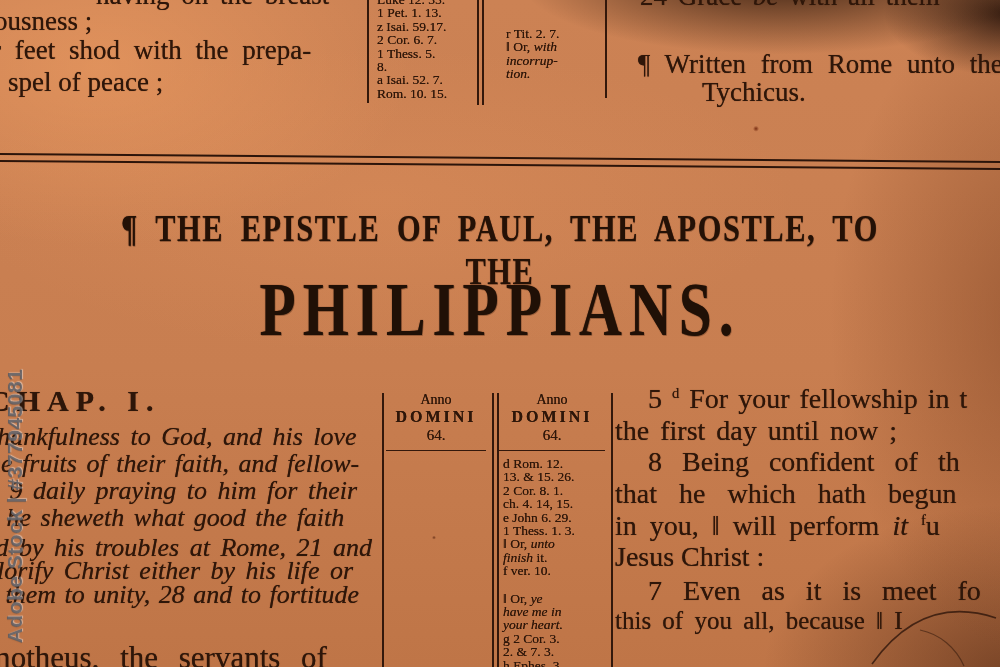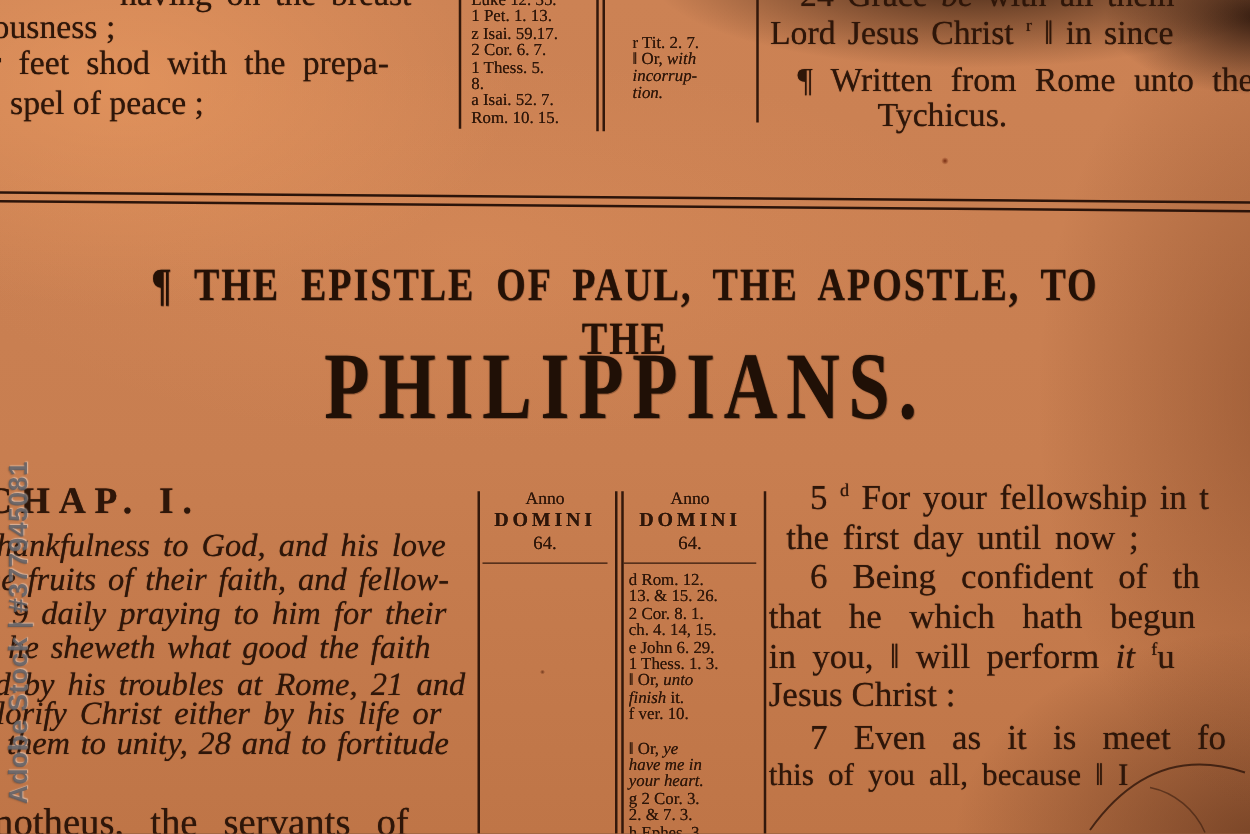--- a/index.html
+++ b/index.html
@@ -77,7 +77,6 @@
   </div>
 
   <div class="line serif-lg" style="left:640px; top:-17px; word-spacing:4px;"><span>24 Grace </span><span class="ital">be</span><span> with all them</span></div>
-  <div class="line serif-lg" style="left:616px; top:13px; word-spacing:3px;"><span>Lord Jesus Christ </span><sup>r</sup><span> ‖ in since</span></div>
   <div class="line serif-lg" style="left:638px; top:51px; word-spacing:8px;">¶ Written from Rome unto the</div>
   <div class="line serif-lg" style="left:702px; top:79px;">Tychicus.</div>
 

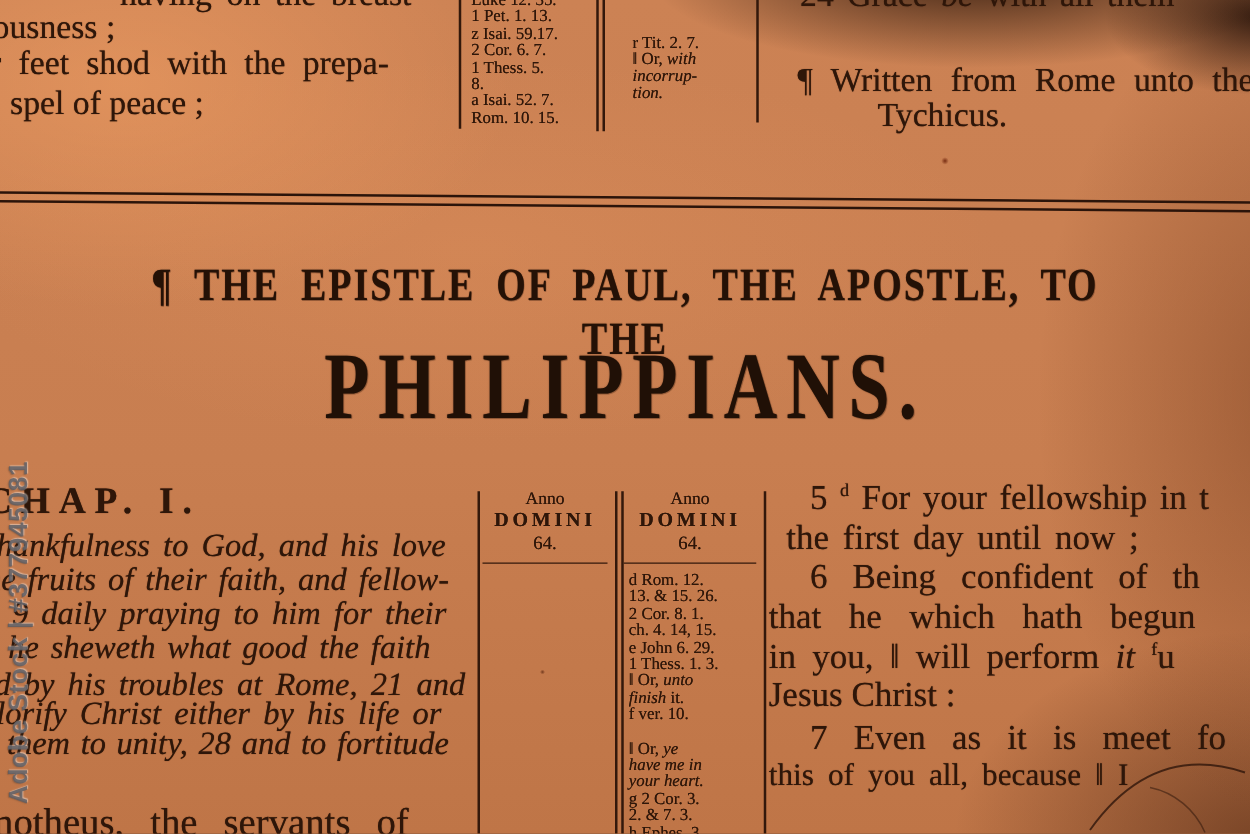--- a/index.html
+++ b/index.html
@@ -133,7 +133,7 @@
   </div>
 
   <div class="line serif-lg" style="left:648px; top:385px; font-size:28px; word-spacing:3px;"><span>5 </span><sup>d</sup><span> For your fellowship in t</span></div>
-  <div class="line serif-lg" style="left:615px; top:417px; font-size:28px; word-spacing:4px;margin-left:14px;">the first day until now ;</div>
+  <div class="line serif-lg" style="left:615px; top:417px; font-size:28px; word-spacing:4px;">the first day until now ;</div>
   <div class="line serif-lg" style="left:648px; top:448px; font-size:28px; word-spacing:13px;">6 Being confident of th</div>
   <div class="line serif-lg" style="left:615px; top:480px; font-size:28px; word-spacing:15px;">that he which hath begun</div>
   <div class="line serif-lg" style="left:615px; top:512px; font-size:28px; word-spacing:6px;"><span>in you, ‖ will perform </span><span class="ital">it</span> <sup>f</sup><span>u</span></div>

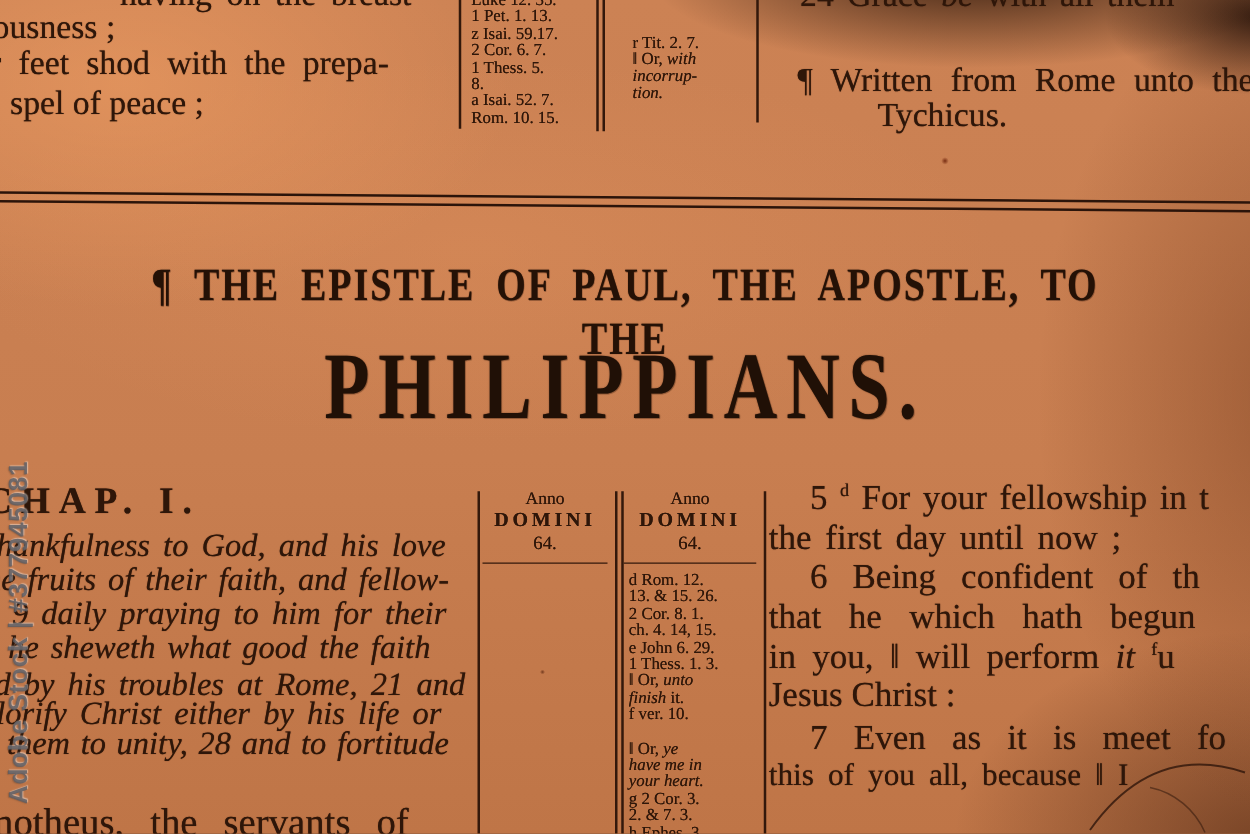--- a/index.html
+++ b/index.html
@@ -134,7 +134,7 @@
 
   <div class="line serif-lg" style="left:648px; top:385px; font-size:28px; word-spacing:3px;"><span>5 </span><sup>d</sup><span> For your fellowship in t</span></div>
   <div class="line serif-lg" style="left:615px; top:417px; font-size:28px; word-spacing:4px;">the first day until now ;</div>
-  <div class="line serif-lg" style="left:648px; top:448px; font-size:28px; word-spacing:13px;">6 Being confident of th</div>
+  <div class="line serif-lg" style="left:648px; top:448px; font-size:28px; word-spacing:13px;">8 Being confident of th</div>
   <div class="line serif-lg" style="left:615px; top:480px; font-size:28px; word-spacing:15px;">that he which hath begun</div>
   <div class="line serif-lg" style="left:615px; top:512px; font-size:28px; word-spacing:6px;"><span>in you, ‖ will perform </span><span class="ital">it</span> <sup>f</sup><span>u</span></div>
   <div class="line serif-lg" style="left:615px; top:543px; font-size:28px;">Jesus Christ :</div>

